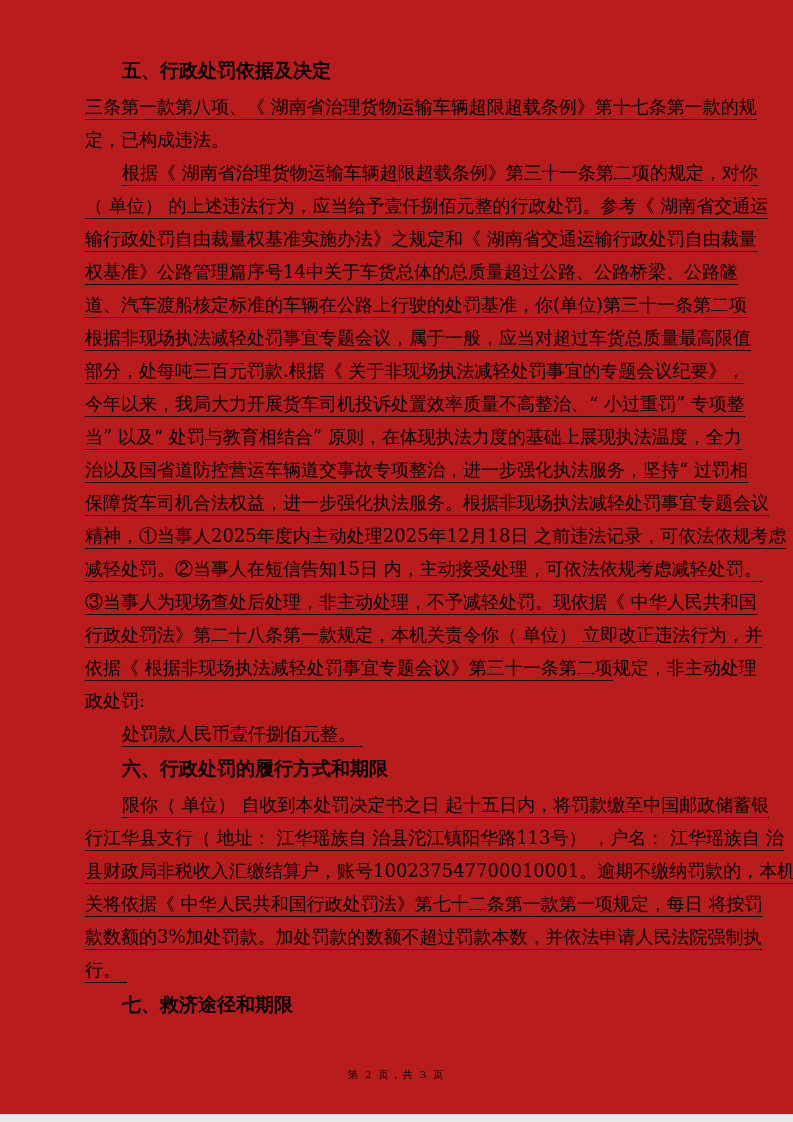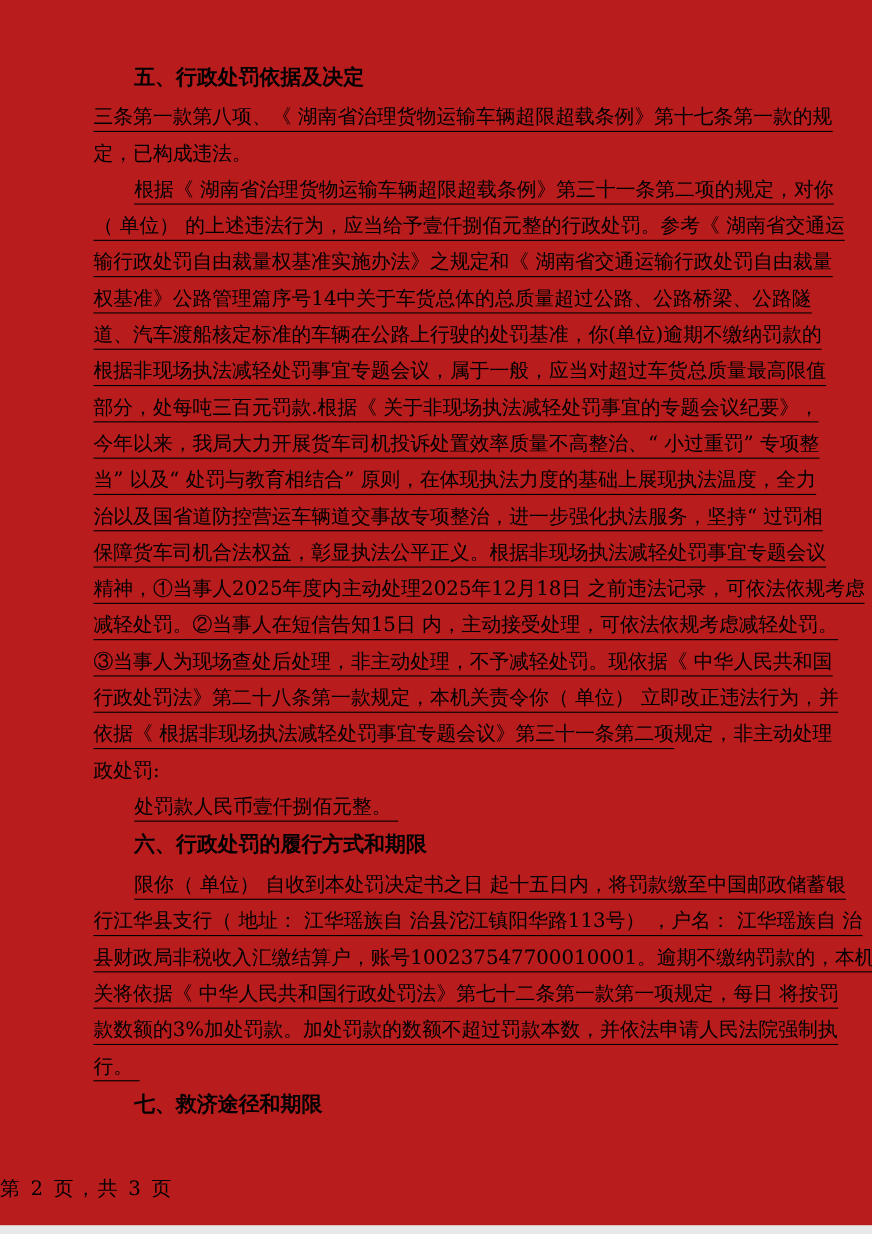--- a/index.html
+++ b/index.html
@@ -61,7 +61,7 @@
       <div class="line"><span class="seg u">（ 单位） 的上述违法行为，应当给予壹仟捌佰元整的行政处罚。参考《 湖南省交通运</span></div>
       <div class="line"><span class="seg u">输行政处罚自由裁量权基准实施办法》之规定和《 湖南省交通运输行政处罚自由裁量</span></div>
       <div class="line"><span class="seg u">权基准》公路管理篇序号14中关于车货总体的总质量超过公路、公路桥梁、公路隧</span></div>
-      <div class="line"><span class="seg u">道、汽车渡船核定标准的车辆在公路上行驶的处罚基准，你(单位)逾期不缴纳罚款的</span></div>
+      <div class="line"><span class="seg u">道、汽车渡船核定标准的车辆在公路上行驶的处罚基准，你(单位)第三十一条第二项</span></div>
       <div class="line"><span class="seg u">根据非现场执法减轻处罚事宜专题会议，属于一般，应当对超过车货总质量最高限值</span></div>
       <div class="line"><span class="seg u">部分，处每吨三百元罚款.根据《 关于非现场执法减轻处罚事宜的专题会议纪要》，</span></div>
       <div class="line"><span class="seg u">今年以来，我局大力开展货车司机投诉处置效率质量不高整治、“ 小过重罚” 专项整</span></div>

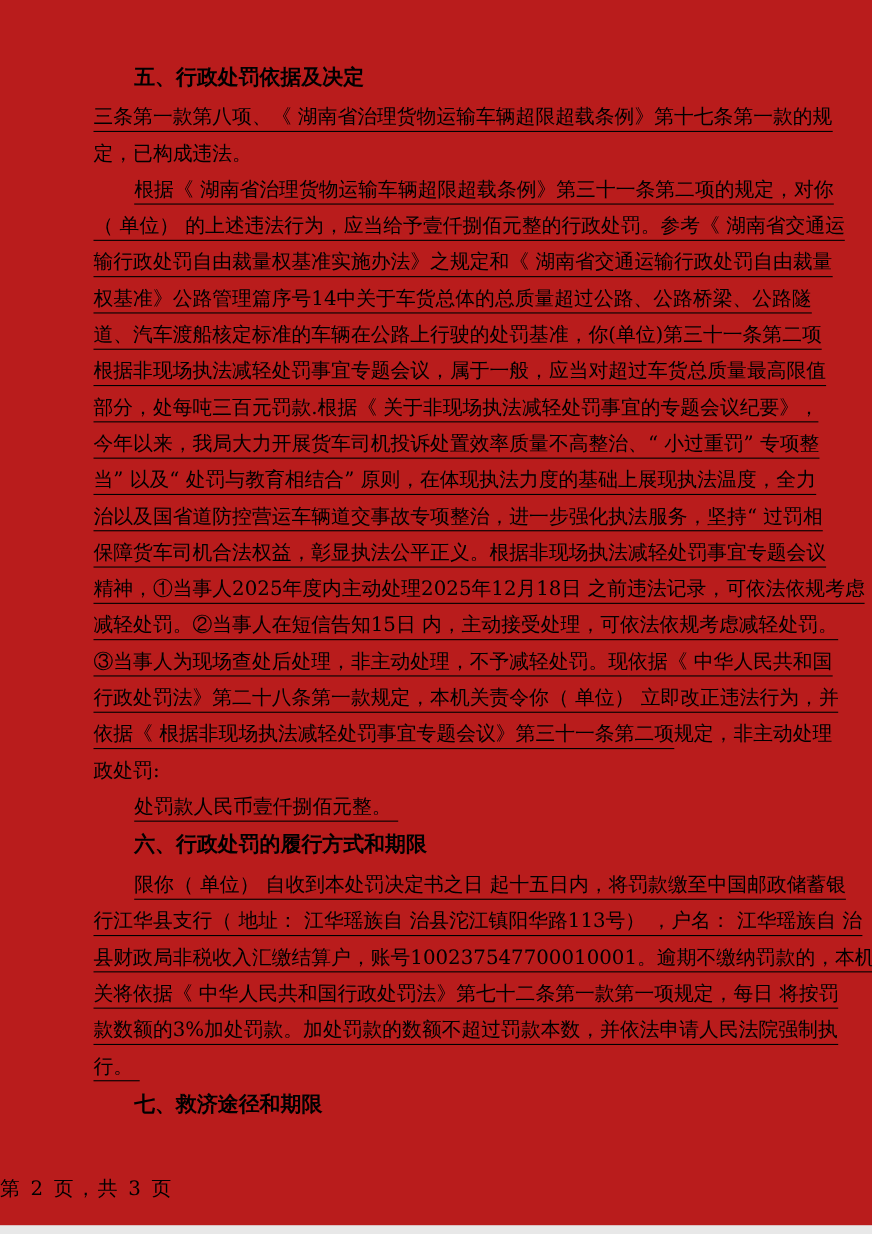--- a/index.html
+++ b/index.html
@@ -67,7 +67,7 @@
       <div class="line"><span class="seg u">今年以来，我局大力开展货车司机投诉处置效率质量不高整治、“ 小过重罚” 专项整</span></div>
       <div class="line"><span class="seg u">当” 以及“ 处罚与教育相结合” 原则，在体现执法力度的基础上展现执法温度，全力</span></div>
       <div class="line"><span class="seg u">治以及国省道防控营运车辆道交事故专项整治，进一步强化执法服务，坚持“ 过罚相</span></div>
-      <div class="line"><span class="seg u">保障货车司机合法权益，彰显执法公平正义。根据非现场执法减轻处罚事宜专题会议</span></div>
+      <div class="line"><span class="seg u">保障货车司机合法权益，进一步强化执法服务。根据非现场执法减轻处罚事宜专题会议</span></div>
       <div class="line"><span class="seg u">精神，①当事人2025年度内主动处理2025年12月18日 之前违法记录，可依法依规考虑</span></div>
       <div class="line"><span class="seg u">减轻处罚。②当事人在短信告知15日 内，主动接受处理，可依法依规考虑减轻处罚。</span></div>
       <div class="line"><span class="seg u">③当事人为现场查处后处理，非主动处理，不予减轻处罚。现</span><span class="seg u">依据《 中华人民共和国</span></div>

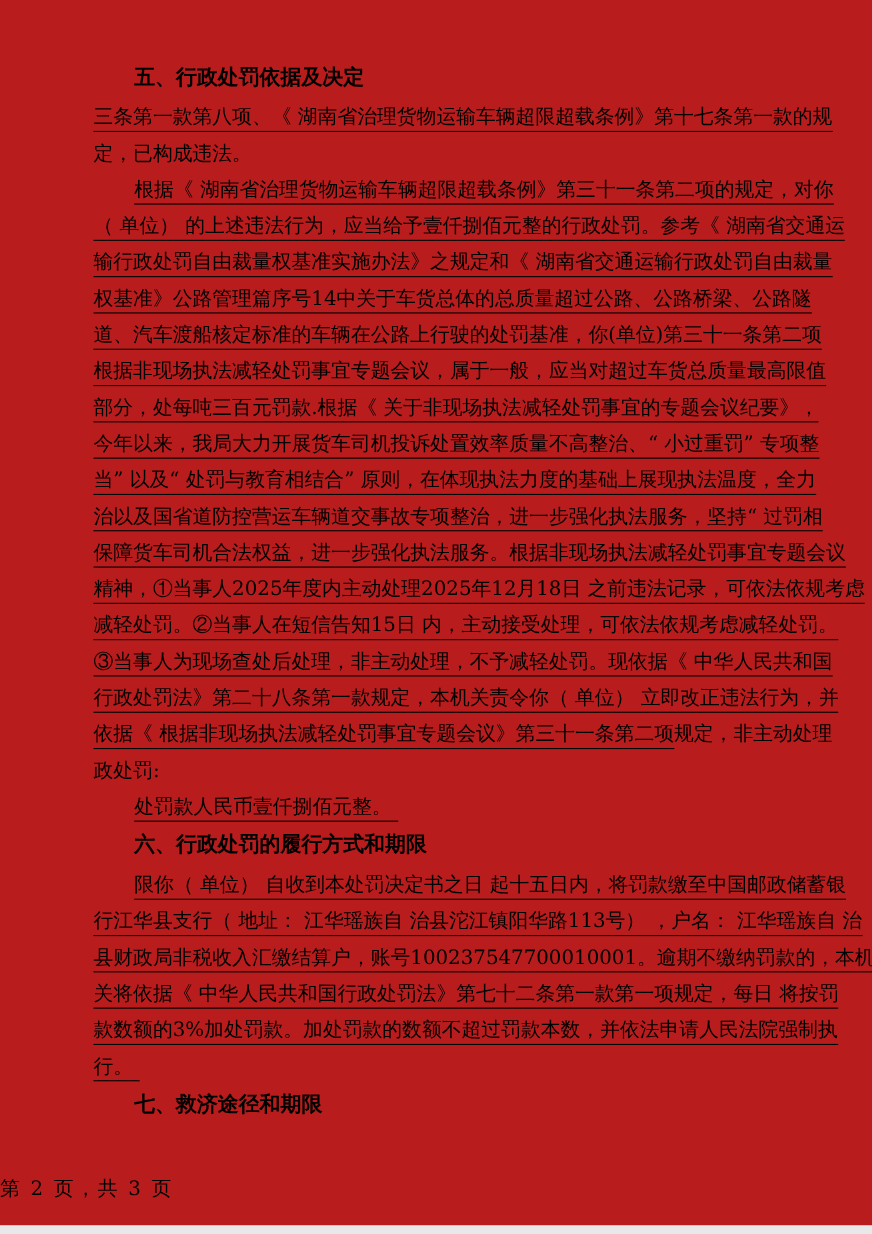--- a/index.html
+++ b/index.html
@@ -43,8 +43,8 @@
     position:absolute;
     left:0;right:0;
     top:1068px;
-    text-align:left;
-    font-size:18px;
+    text-align:center;
+    font-size:10px;
     letter-spacing:2px;
     color:#000000;
   }

